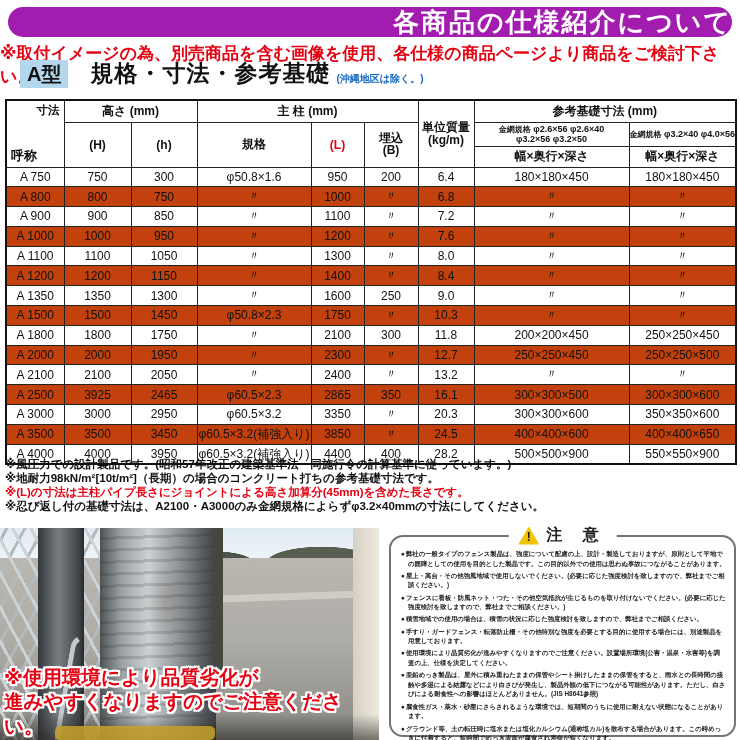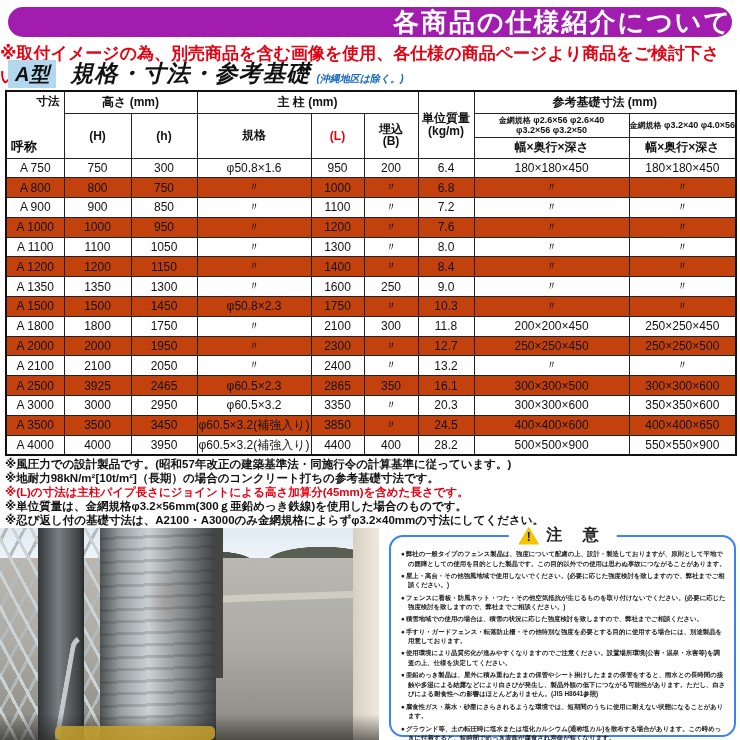--- a/index.html
+++ b/index.html
@@ -22,7 +22,7 @@
     color:#e50012;font-size:17px;font-weight:bold;letter-spacing:0;
   }
   
-  .section-row{position:absolute;top:58px;left:8px;display:flex;align-items:center;font-style:italic;}
+  .section-row{position:absolute;top:58px;left:20px;display:flex;align-items:center;}
   .type-chip{background:#b3d7ec;color:#111;font-size:20px;font-weight:bold;padding:4px 7px;line-height:1;}
   .section-title{font-size:23px;font-weight:bold;color:#111;margin-left:14px;letter-spacing:1px;}
   .section-sub{font-size:10px;font-weight:bold;color:#1568bf;margin-left:6px;margin-top:10px;}

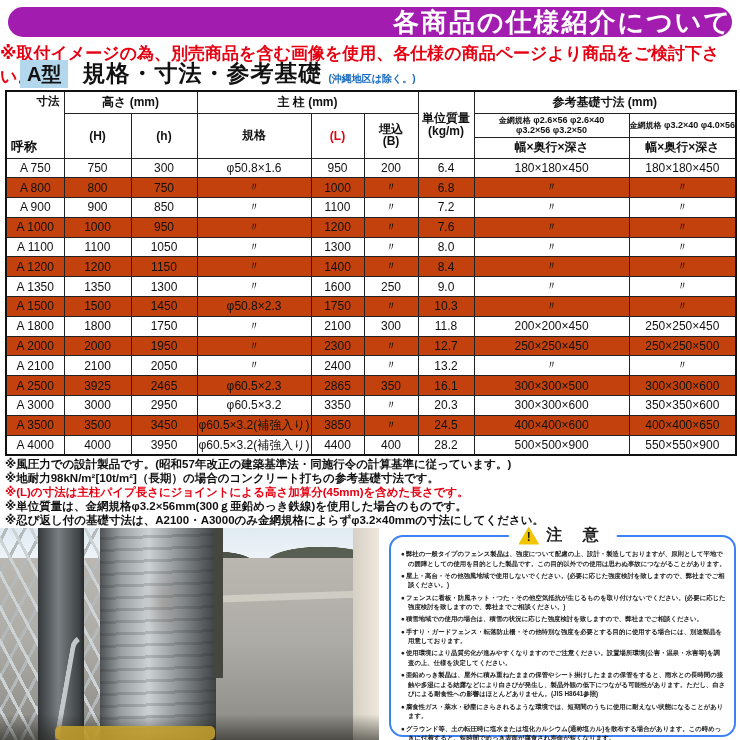--- a/index.html
+++ b/index.html
@@ -24,7 +24,7 @@
   
   .section-row{position:absolute;top:58px;left:20px;display:flex;align-items:center;}
   .type-chip{background:#b3d7ec;color:#111;font-size:20px;font-weight:bold;padding:4px 7px;line-height:1;}
-  .section-title{font-size:23px;font-weight:bold;color:#111;margin-left:14px;letter-spacing:1px;}
+  .section-title{font-size:23px;font-weight:bold;color:#111;margin-left:22px;letter-spacing:1px;}
   .section-sub{font-size:10px;font-weight:bold;color:#1568bf;margin-left:6px;margin-top:10px;}
   
   table.spec{

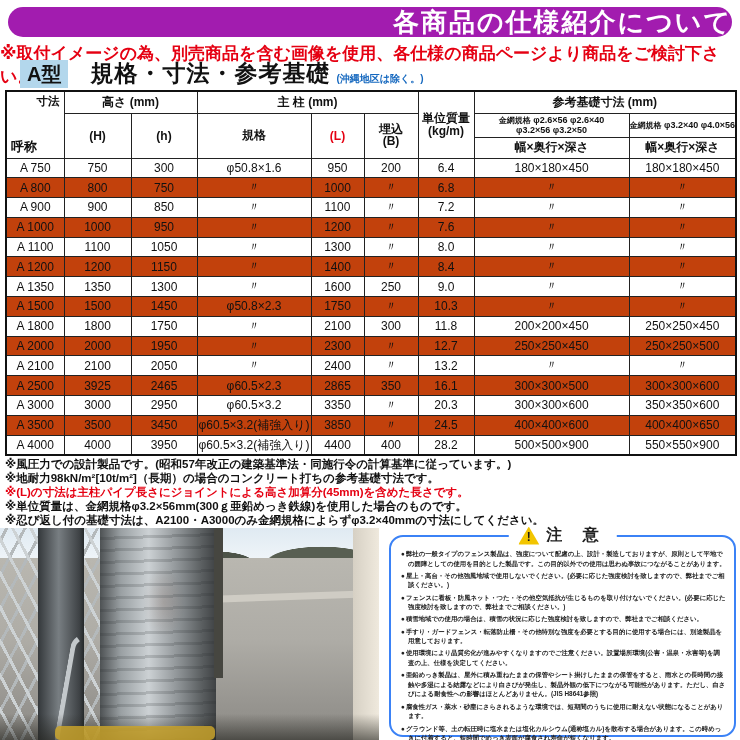--- a/index.html
+++ b/index.html
@@ -28,7 +28,7 @@
   .section-sub{font-size:10px;font-weight:bold;color:#1568bf;margin-left:6px;margin-top:10px;}
   
   table.spec{
-    position:absolute;top:90px;left:5px;width:730px;
+    position:absolute;top:99px;left:5px;width:730px;
     border-collapse:collapse;table-layout:fixed;
     font-size:12px;color:#111;
   }

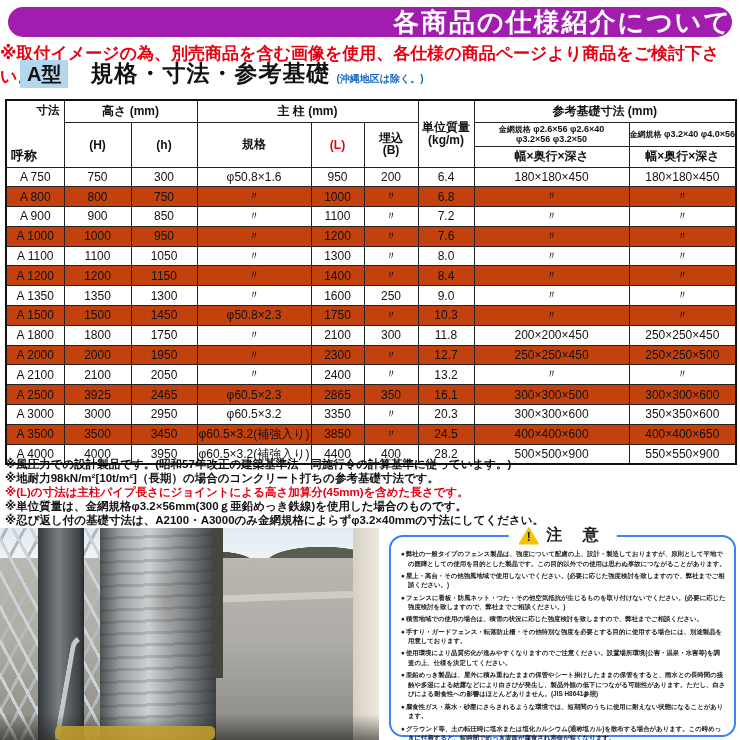--- a/index.html
+++ b/index.html
@@ -357,7 +357,6 @@
     <div class="note-line">※風圧力での設計製品です。(昭和57年改正の建築基準法・同施行令の計算基準に従っています。)</div>
     <div class="note-line">※地耐力98kN/m²[10t/m²]（長期）の場合のコンクリート打ちの参考基礎寸法です。</div>
     <div class="note-line em">※(L)の寸法は主柱パイプ長さにジョイントによる高さ加算分(45mm)を含めた長さです。</div>
-    <div class="note-line">※単位質量は、金網規格φ3.2×56mm(300ｇ亜鉛めっき鉄線)を使用した場合のものです。</div>
     <div class="note-line">※忍び返し付の基礎寸法は、A2100・A3000のみ金網規格によらずφ3.2×40mmの寸法にしてください。</div>
   </div>
 

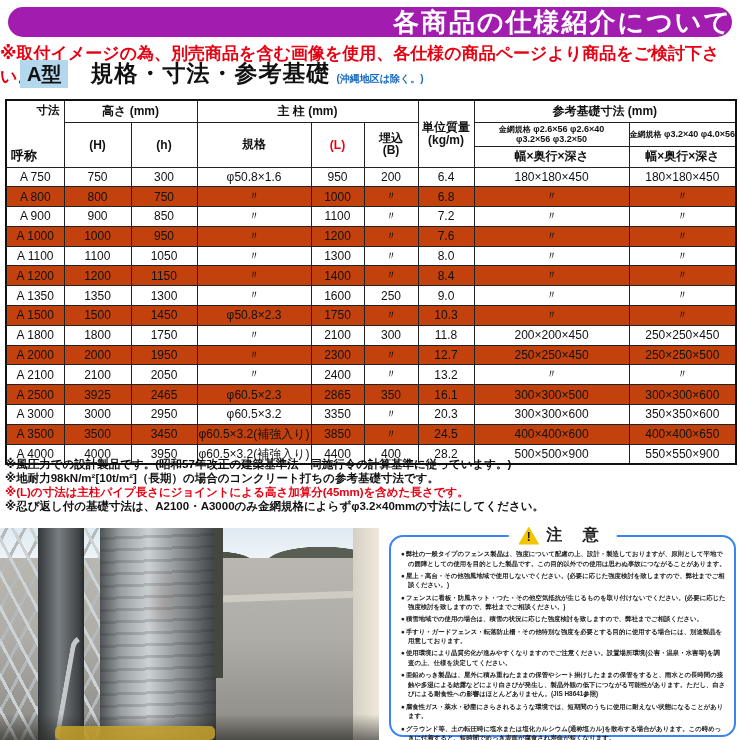--- a/index.html
+++ b/index.html
@@ -96,7 +96,7 @@
   
   .warn-box{
     position:absolute;left:389px;top:535px;width:343px;height:198px;
-    border:2px solid #3b82f6;border-radius:14px;background:#fff;
+    border:2px solid #737373;border-radius:14px;background:#fff;
   }
   .warn-title{
     position:absolute;top:-12px;left:50%;transform:translateX(-50%);

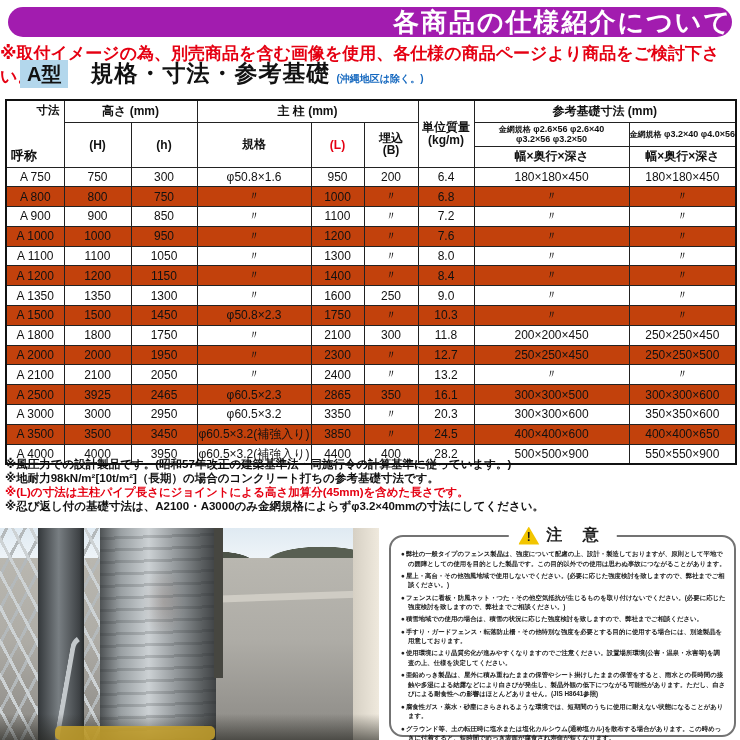--- a/index.html
+++ b/index.html
@@ -374,6 +374,10 @@
   <div class="ph ph-wall"></div>
   <div class="ph ph-shadow"></div>
   <div class="ph ph-yellow"></div>
+  <div class="photo-caption">
+    <span>※使用環境により品質劣化が</span><br>
+    <span>進みやすくなりますのでご注意ください。</span>
+  </div>
 </div>
 
 <div class="warn-box">

